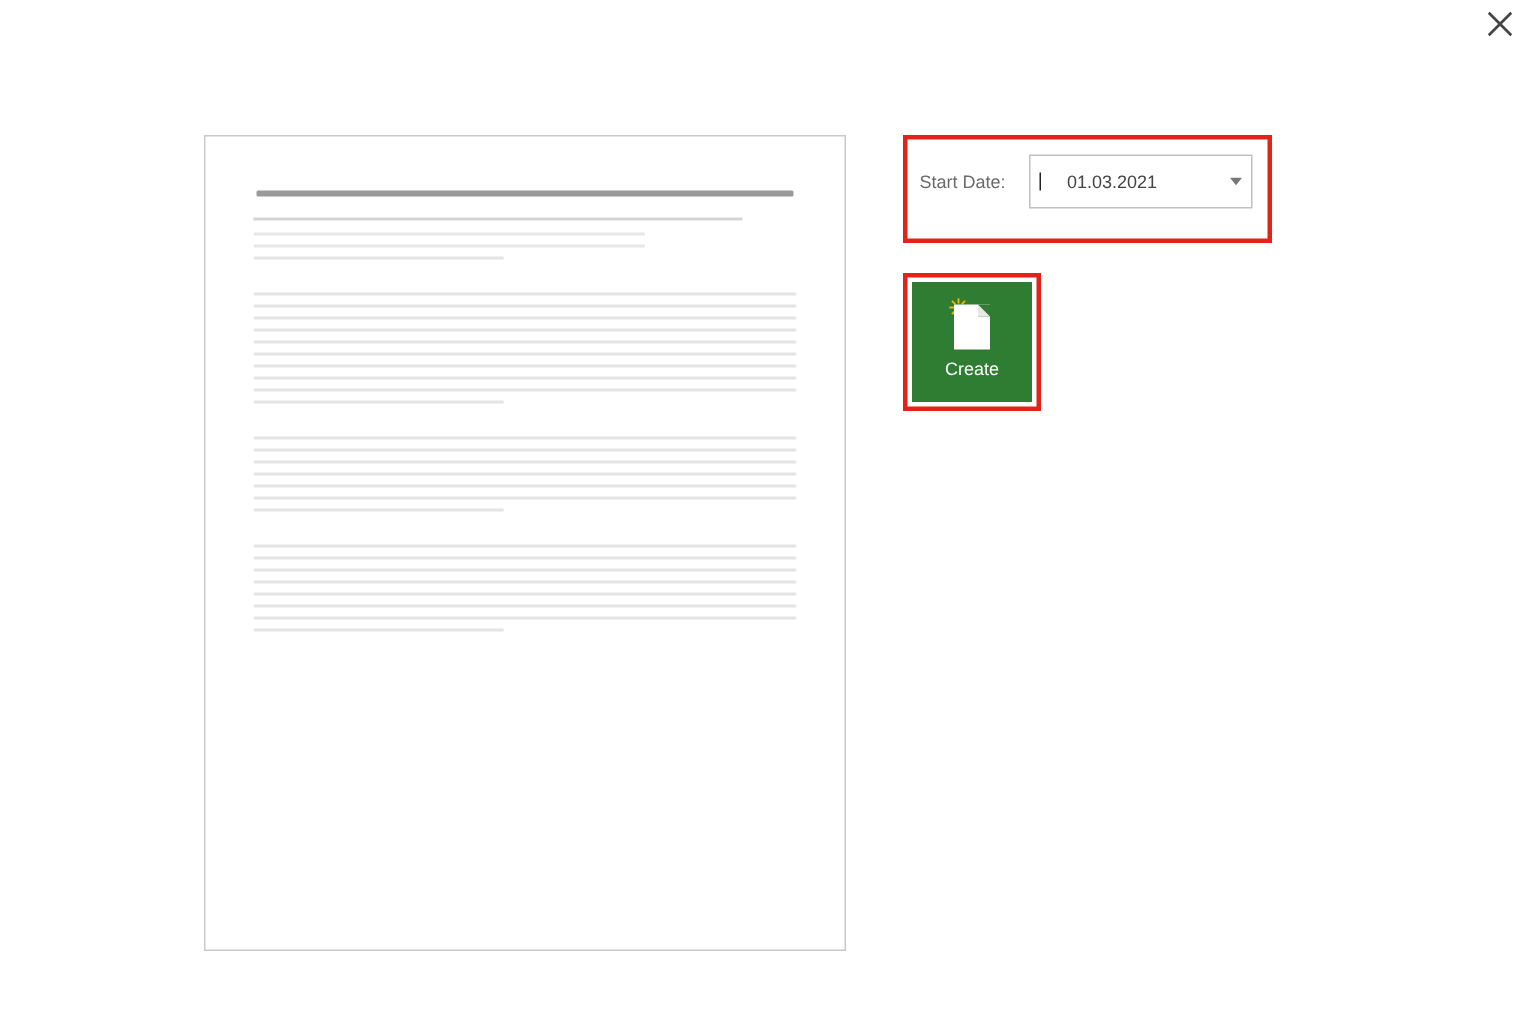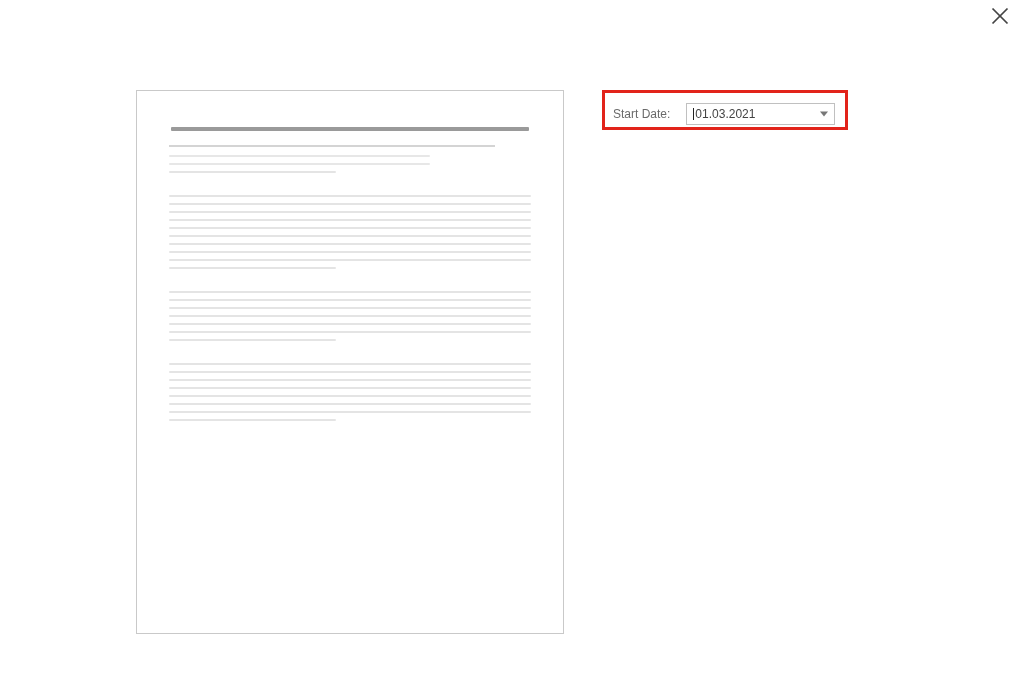--- a/index.html
+++ b/index.html
@@ -72,7 +72,7 @@
 
   .hl-box {
     border: 3px solid #e2231a;
-    padding: 10px 10px 2px 8px;
+    padding: 10px 10px 20px 8px;
     display: flex;
     align-items: center;
     gap: 16px;

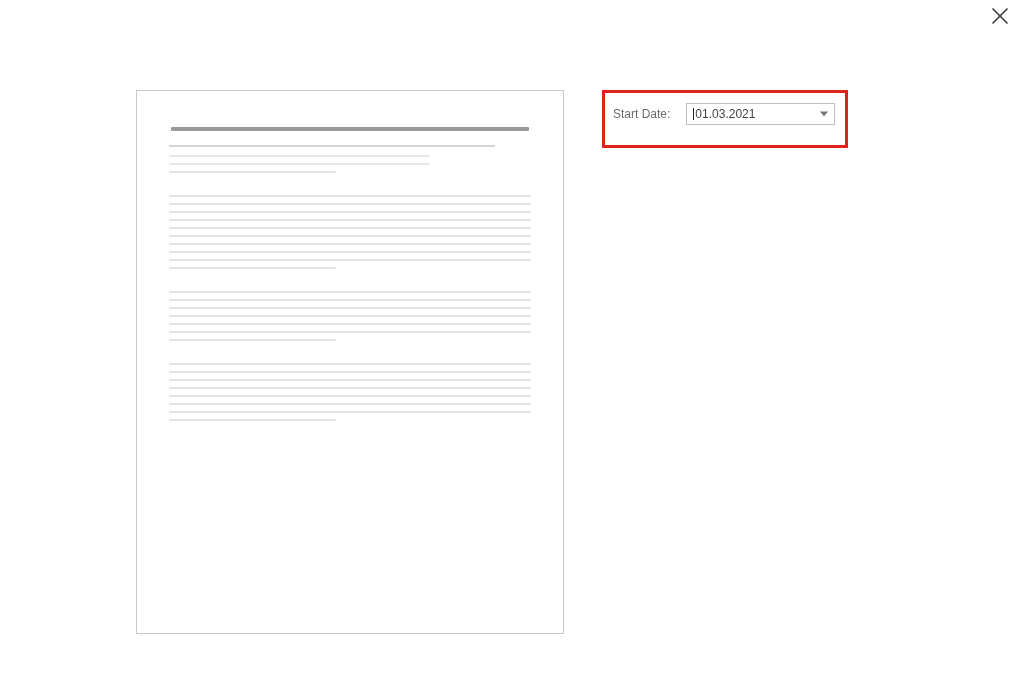--- a/index.html
+++ b/index.html
@@ -85,7 +85,7 @@
   }
   .date-picker {
     flex: 1;
-    height: 22px;
+    height: 36px;
     border: 1px solid #c0c0c0;
     display: flex;
     align-items: center;
@@ -94,6 +94,7 @@
     color: #444;
     position: relative;
     background: #fff;
+    gap: 16px;
   }
   .date-picker .caret {
     position: absolute;

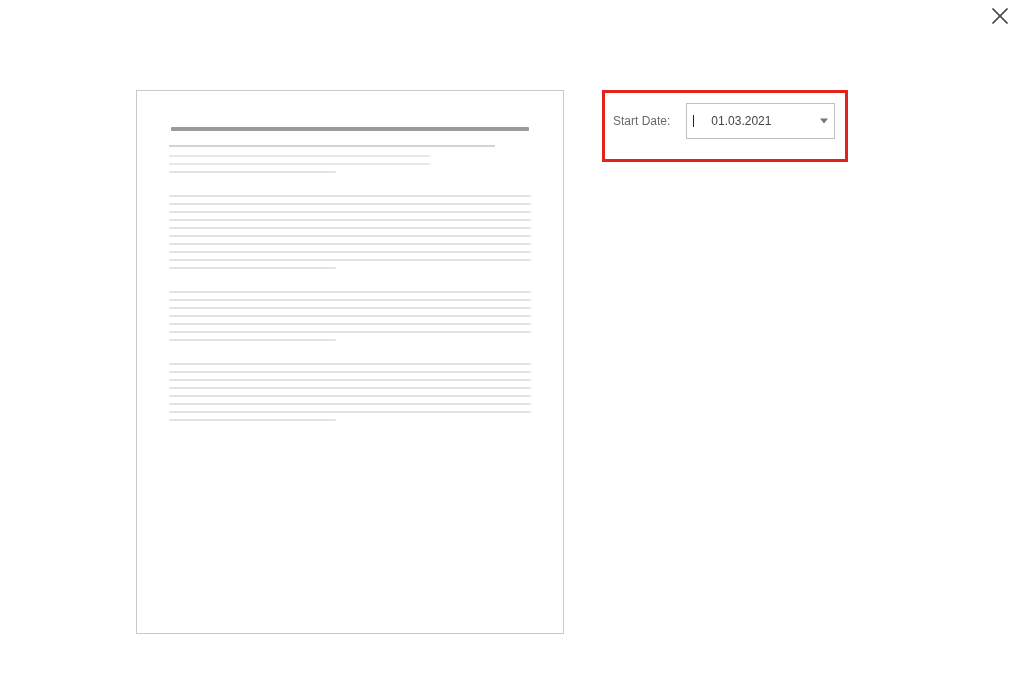--- a/index.html
+++ b/index.html
@@ -225,6 +225,26 @@
       </div>
     </div>
 
+    <div class="create-hl">
+      <div class="create-btn">
+        <div class="sparkle">
+          <svg viewBox="0 0 16 16">
+            <g stroke="#f7b500" stroke-width="1.4">
+              <line x1="8" y1="1" x2="8" y2="5"></line>
+                <line x1="8" y1="11" x2="8" y2="15"></line>
+              <line x1="1" y1="8" x2="5" y2="8"></line>
+                <line x1="11" y1="8" x2="15" y2="8"></line>
+              <line x1="3" y1="3" x2="5.5" y2="5.5"></line>
+                <line x1="10.5" y1="10.5" x2="13" y2="13"></line>
+              <line x1="13" y1="3" x2="10.5" y2="5.5"></line>
+                <line x1="5.5" y1="10.5" x2="3" y2="13"></line>
+            </g>
+          </svg>
+        </div>
+        <div class="doc"></div>
+        <span>Create</span>
+      </div>
+    </div>
   </div>
 
 </div>

